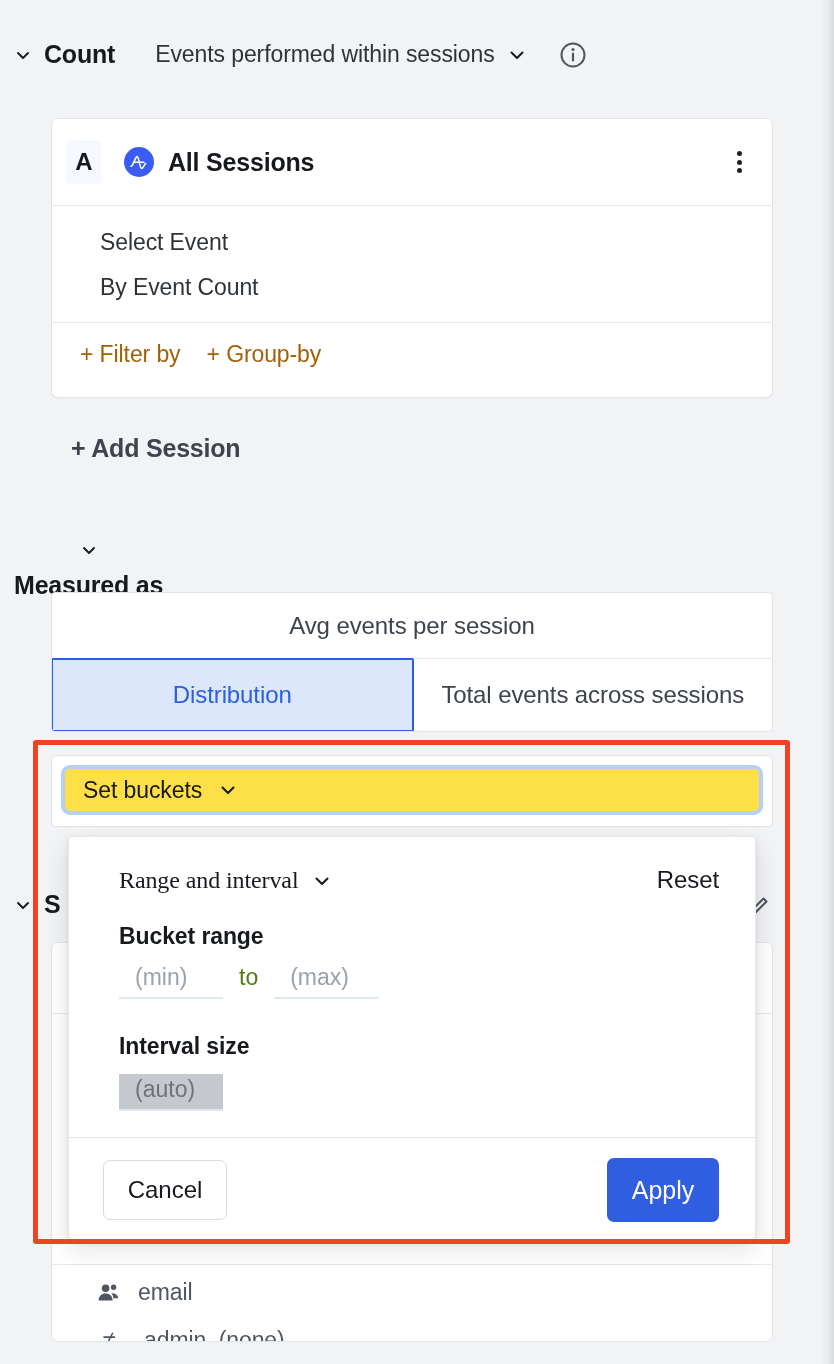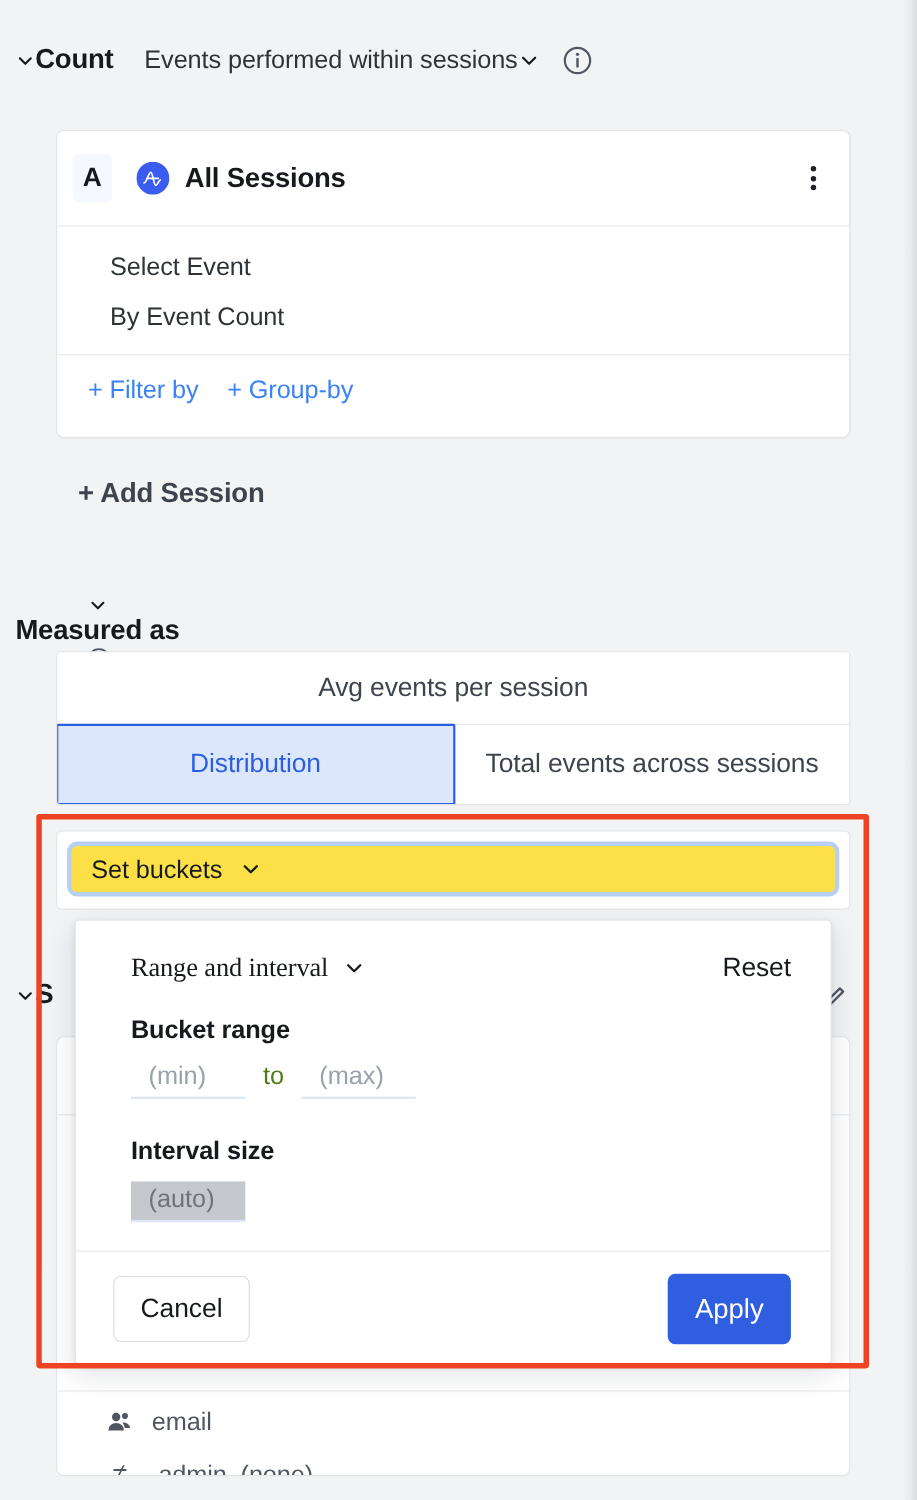--- a/index.html
+++ b/index.html
@@ -32,6 +32,7 @@
     position: absolute;
     display: flex;
     align-items: center;
+    gap: 12px;
   }
   .chev-down {
     width: 18px; height: 18px;

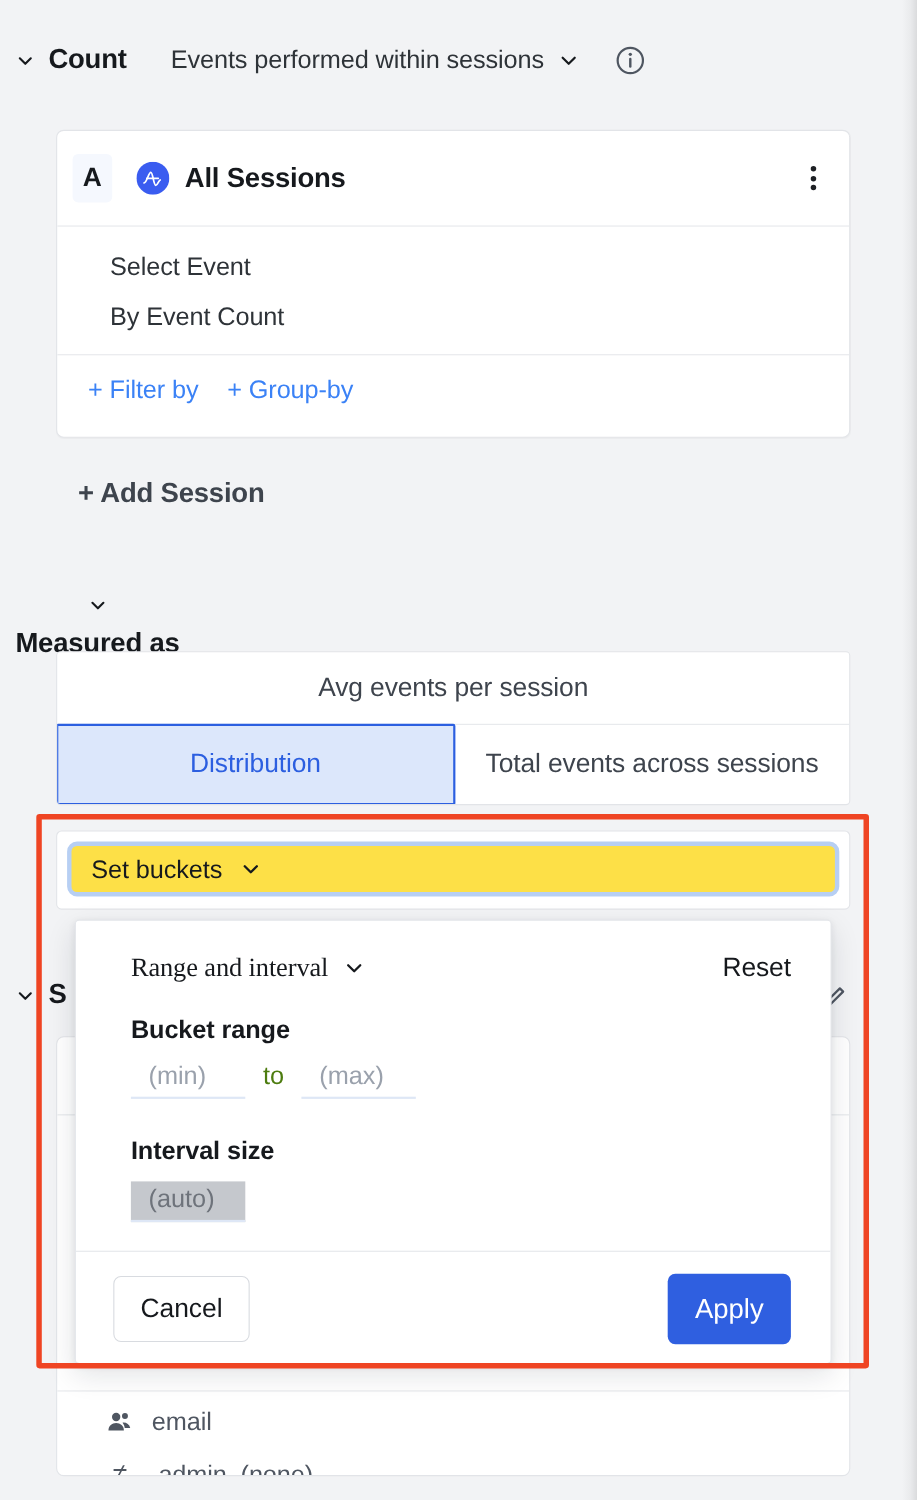--- a/index.html
+++ b/index.html
@@ -116,7 +116,7 @@
     padding-left: 28px;
   }
   .foot-link {
-    font-size: 23px; color: #3b82f6; letter-spacing: -0.1px; cursor: pointer;
+    font-size: 23px; color: #a16207; letter-spacing: -0.1px; cursor: pointer;
   }
 
   .add-session {

